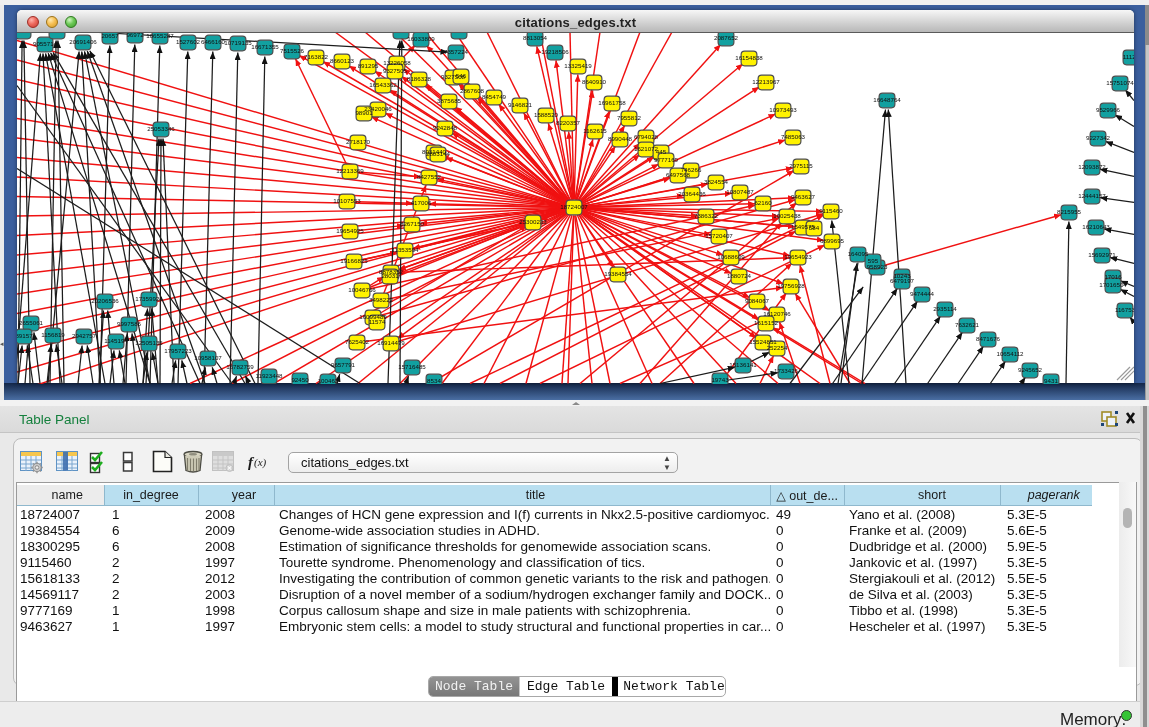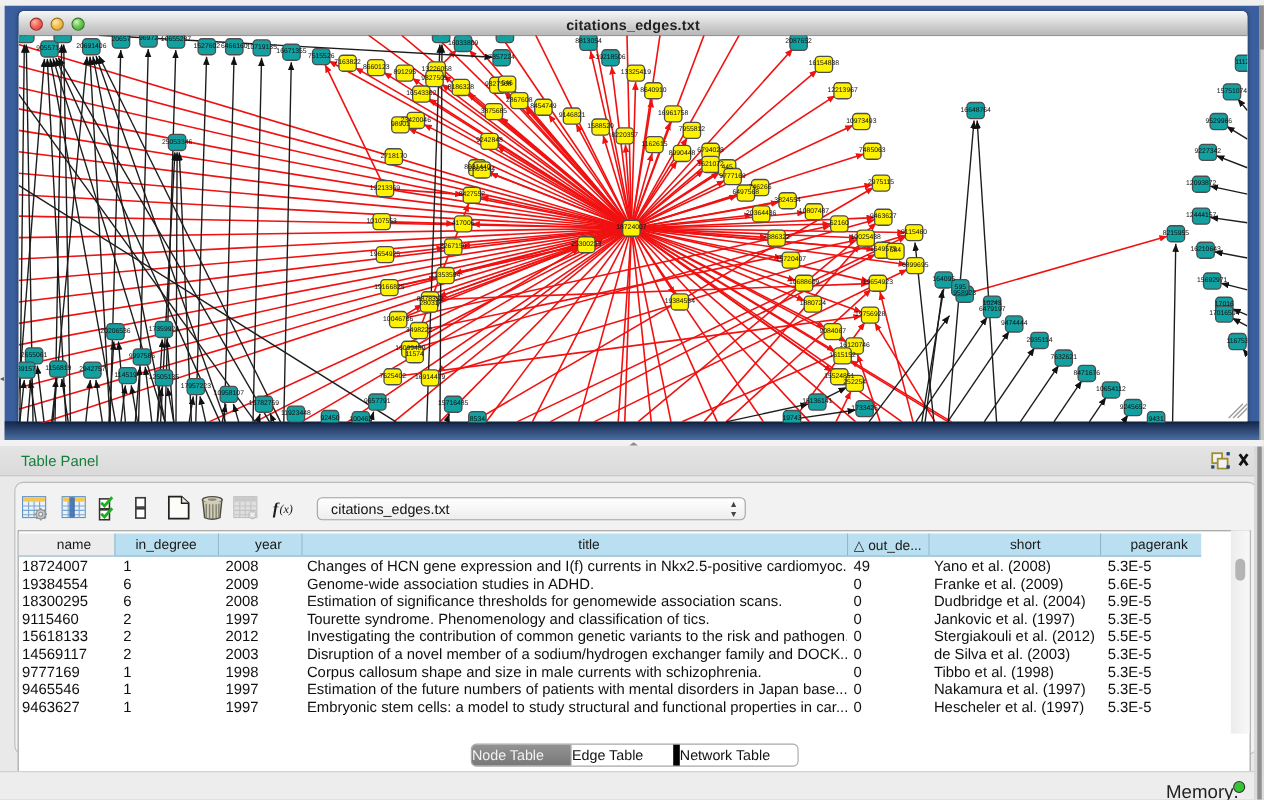--- a/index.html
+++ b/index.html
@@ -43,7 +43,7 @@
 th{background:#b9dff0;border-left:1px solid #8fb8cd;border-bottom:1px solid #8fb8cd;
  font-weight:normal;font-size:12.5px;color:#1a1a1a;height:20px;padding:0;}
 th:first-child{border-left:none;padding-left:14px;}
-th:nth-child(3){padding-left:16px;}th:nth-child(4){padding-left:27px;}th:nth-child(6){padding-left:20px;}th:nth-child(7){padding-left:15px;}
+th:nth-child(3){padding-left:16px;}th:nth-child(4){padding-left:27px;}th:nth-child(6){padding-left:20px;}th:nth-child(7){padding-left:15px;font-style:italic;}
 td{height:16px;padding:0;color:#101010;white-space:nowrap;overflow:hidden;}
 td:nth-child(1){padding-left:3px;}td:nth-child(2){padding-left:8px;}td:nth-child(3){padding-left:7px;}td:nth-child(4){padding-left:5px;}td:nth-child(5){padding-left:6px;}td:nth-child(6){padding-left:5px;}td:nth-child(7){padding-left:7px;}
 #scrolltrack{left:1119px;top:482px;width:17px;height:185px;background:linear-gradient(90deg,#ececec,#f8f8f8);}

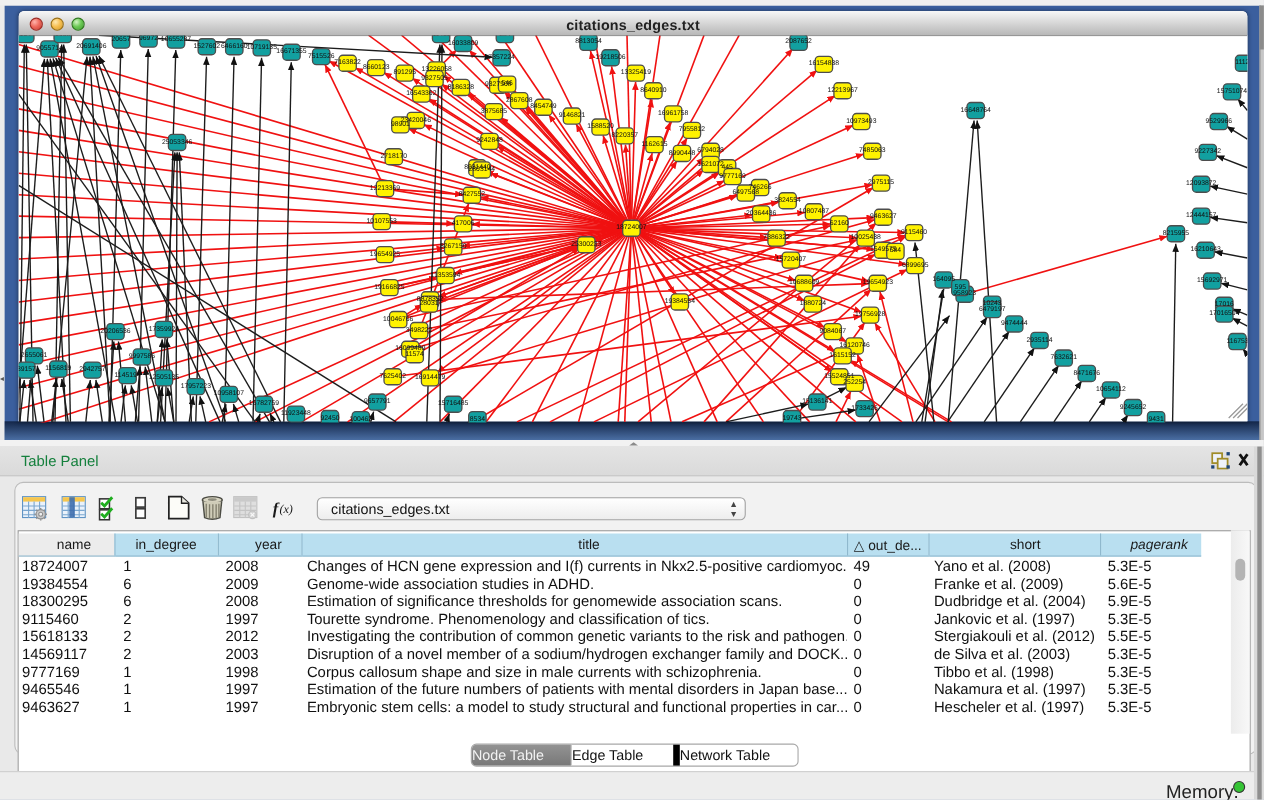--- a/index.html
+++ b/index.html
@@ -734,7 +734,7 @@
           <td>2008</td>
           <td>Estimation of significance thresholds for genomewide association scans.</td>
           <td>0</td>
-          <td>Dudbridge et al. (2004)</td>
+          <td>Dudbridge et al. (2000)</td>
           <td>5.9E-5</td>
         </tr>
 <tr>

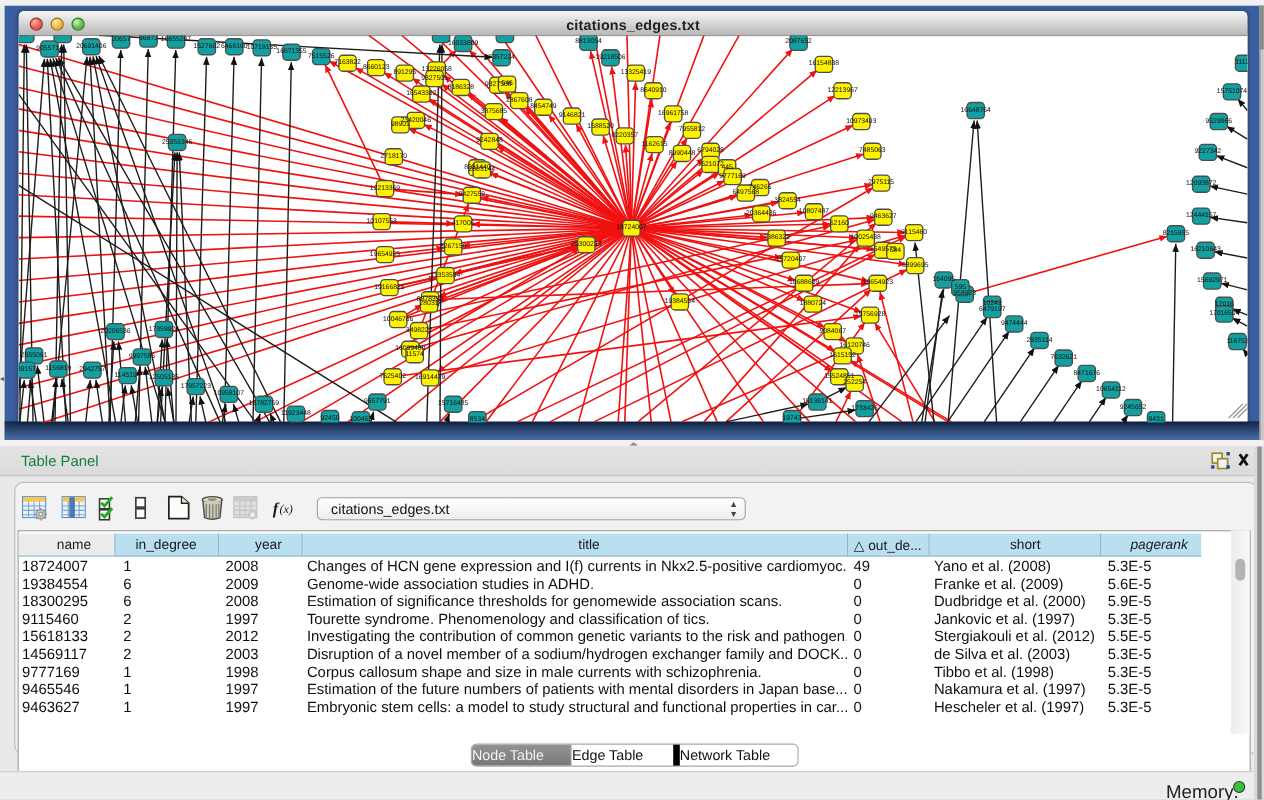--- a/index.html
+++ b/index.html
@@ -768,7 +768,7 @@
           <td>9777169</td>
           <td>1</td>
           <td>1998</td>
-          <td>Corpus callosum shape and size in male currents with schizophrenia.</td>
+          <td>Corpus callosum shape and size in male patients with schizophrenia.</td>
           <td>0</td>
           <td>Tibbo et al. (1998)</td>
           <td>5.3E-5</td>

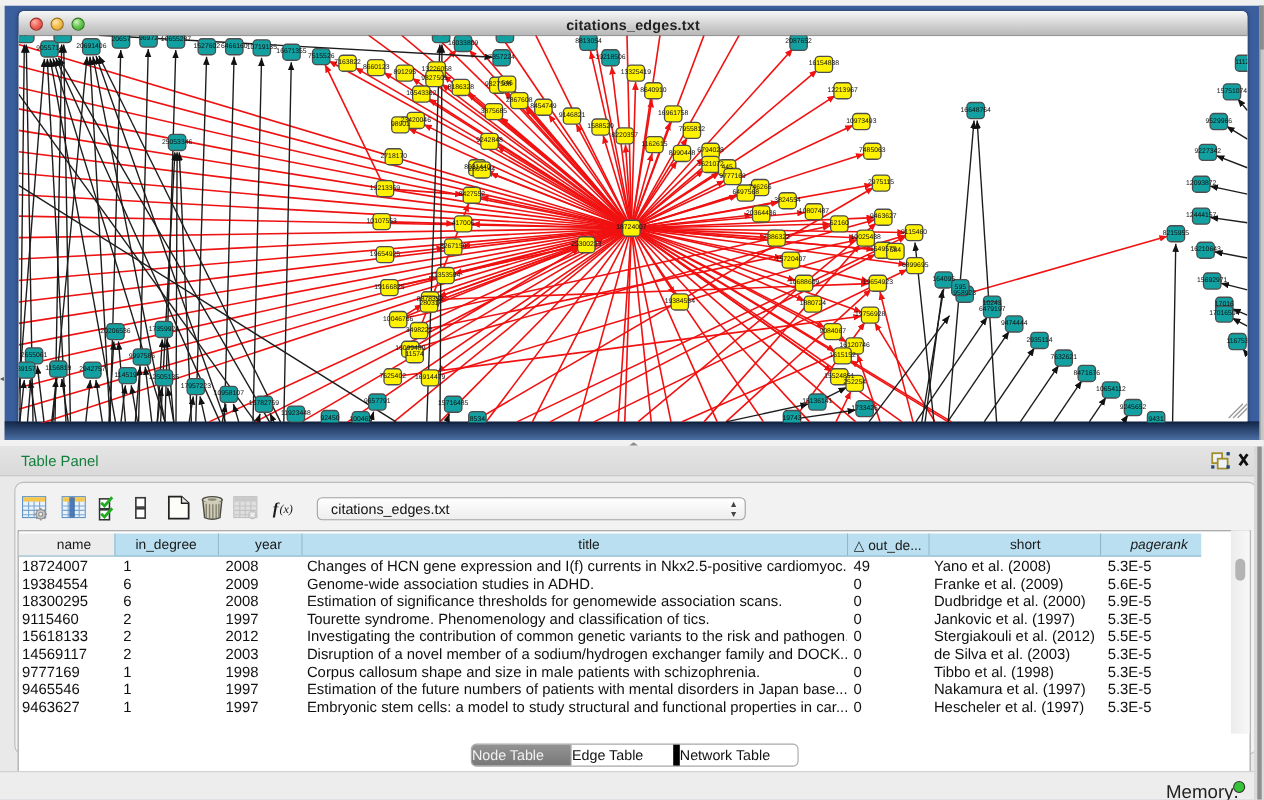--- a/index.html
+++ b/index.html
@@ -774,15 +774,6 @@
           <td>5.3E-5</td>
         </tr>
 <tr>
-          <td>9465546</td>
-          <td>1</td>
-          <td>1997</td>
-          <td>Estimation of the future numbers of patients with mental disorders in Japan base...</td>
-          <td>0</td>
-          <td>Nakamura et al. (1997)</td>
-          <td>5.3E-5</td>
-        </tr>
-<tr>
           <td>9463627</td>
           <td>1</td>
           <td>1997</td>

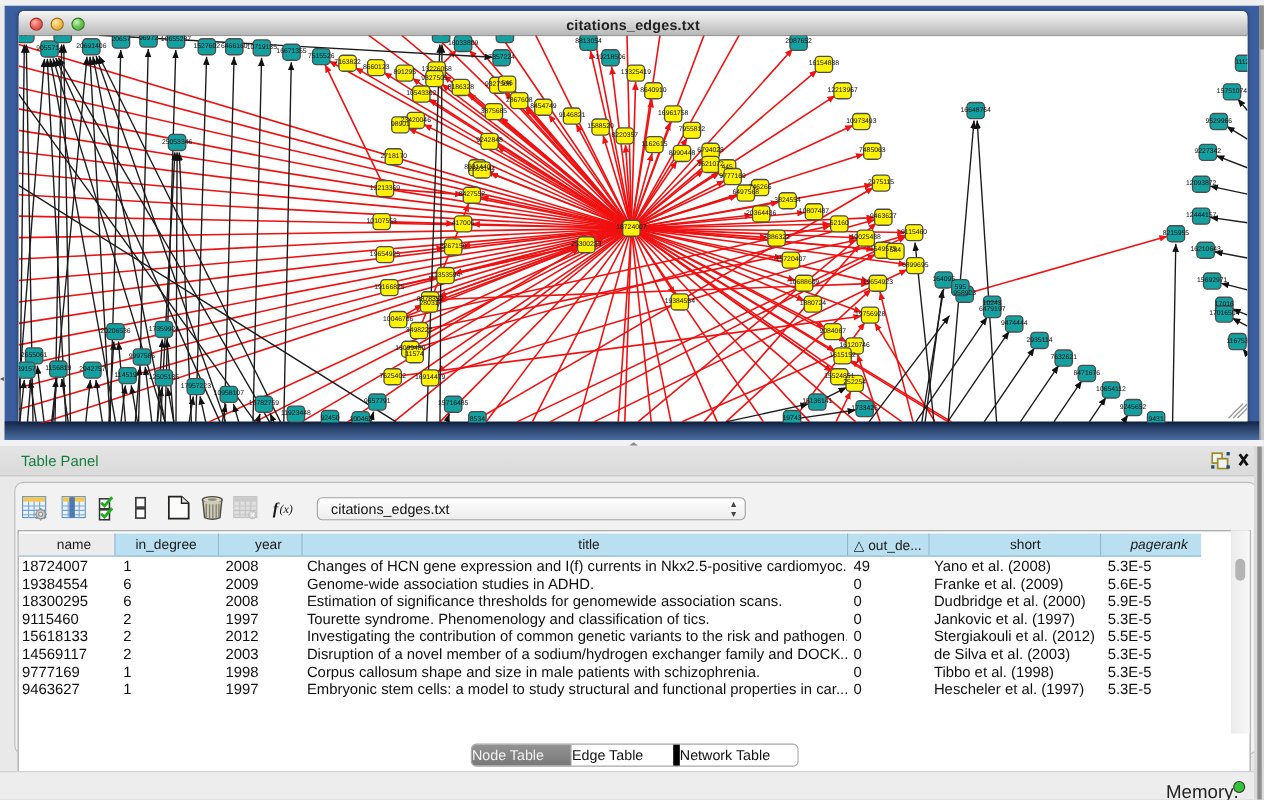--- a/index.html
+++ b/index.html
@@ -51,7 +51,7 @@
 
 #tabs{left:428px;top:676px;width:296px;height:19px;background:#fff;border:1px solid #a8a8a8;
  border-radius:5px;display:flex;font-size:13px;color:#111;}
-#tabs .seg{flex:0 0 auto;line-height:19px;}
+#tabs .seg{flex:0 0 auto;text-align:center;line-height:19px;font-family:Liberation Mono, monospace;}
 #seg1{width:90px;background:linear-gradient(#939393,#787878);color:#f2f2f2;border-radius:4px 0 0 4px;}
 #seg2{width:92px;border-left:1px solid #c8c8c8;}
 #seg3{width:112px;border-left:6px solid #000000;}

